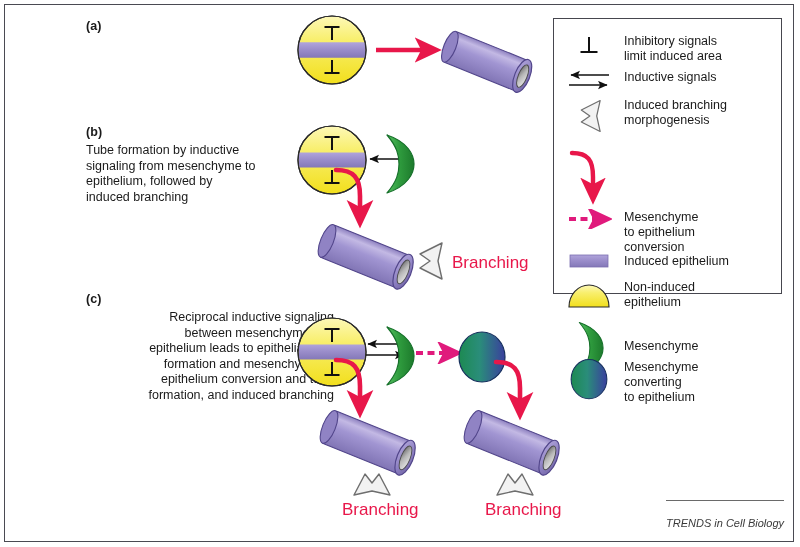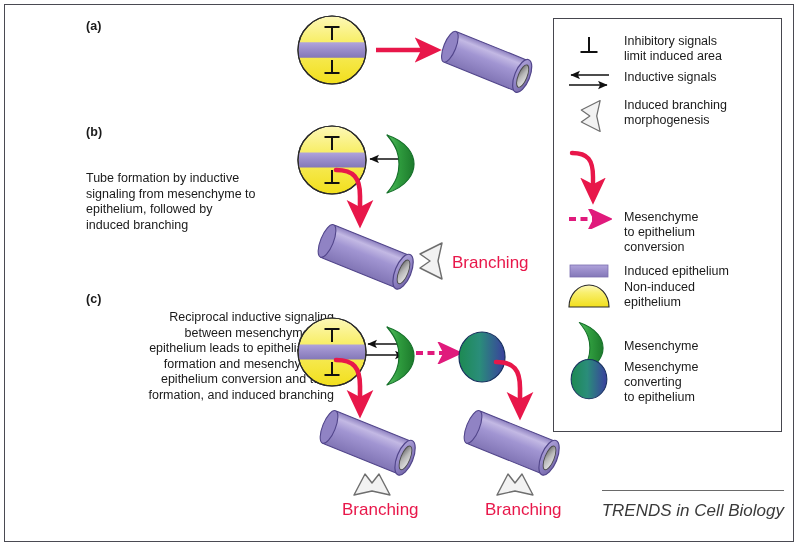--- a/index.html
+++ b/index.html
@@ -31,7 +31,7 @@
   
   .legend{
     position:absolute;left:553px;top:18px;
-    width:229px;height:414px;
+    width:229px;height:276px;
     border:1px solid #46464e;
     box-sizing:border-box;
     background:#fff;

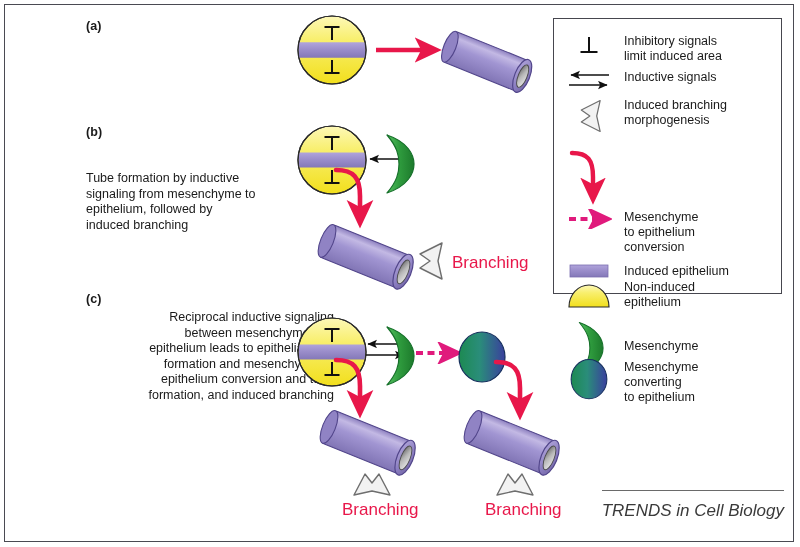--- a/index.html
+++ b/index.html
@@ -157,7 +157,7 @@
   </svg>
 
   <div class="panel-label" style="left:86px;top:125px;">(b)</div>
-  <div class="panel-text" style="left:86px;top:143px;width:235px;margin-top:28px;">Tube formation by inductive
+  <div class="panel-text" style="left:86px;top:143px;width:235px;">Tube formation by inductive
 signaling from mesenchyme to
 epithelium, followed by
 induced branching</div>

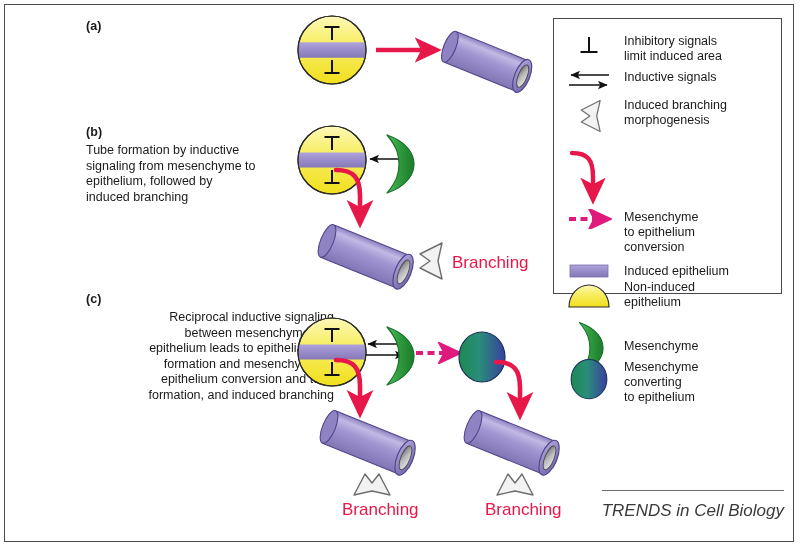--- a/index.html
+++ b/index.html
@@ -337,7 +337,7 @@
 conversion</div>
     </div>
 
-    <div class="legend-row" style="top:244px;text-align:right;">
+    <div class="legend-row" style="top:234px;text-align:right;">
       <div class="legend-icon">
         <svg width="44" height="16" viewBox="0 0 44 16">
           <rect x="3" y="2" width="38" height="12" fill="url(#gPurpleBand)" stroke="#7a6eb0" stroke-width="0.8"></rect>

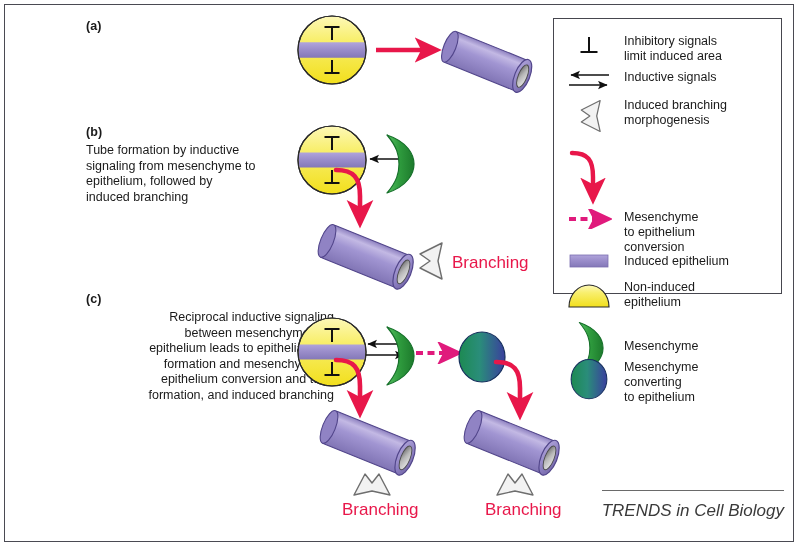--- a/index.html
+++ b/index.html
@@ -59,10 +59,10 @@
     font-size:17px;color:#e8174a;white-space:nowrap;
   }
   .credit{
-    position:absolute;right:16px;bottom:26px;
-    font-size:17px;font-style:italic;color:#3a3a3a;
+    position:absolute;right:16px;bottom:18px;
+    font-size:11px;font-style:italic;color:#3a3a3a;
     border-top:1px solid #6a6a6a;
-    padding-top:10px;
+    padding-top:16px;
     white-space:nowrap;
   }
 </style>

